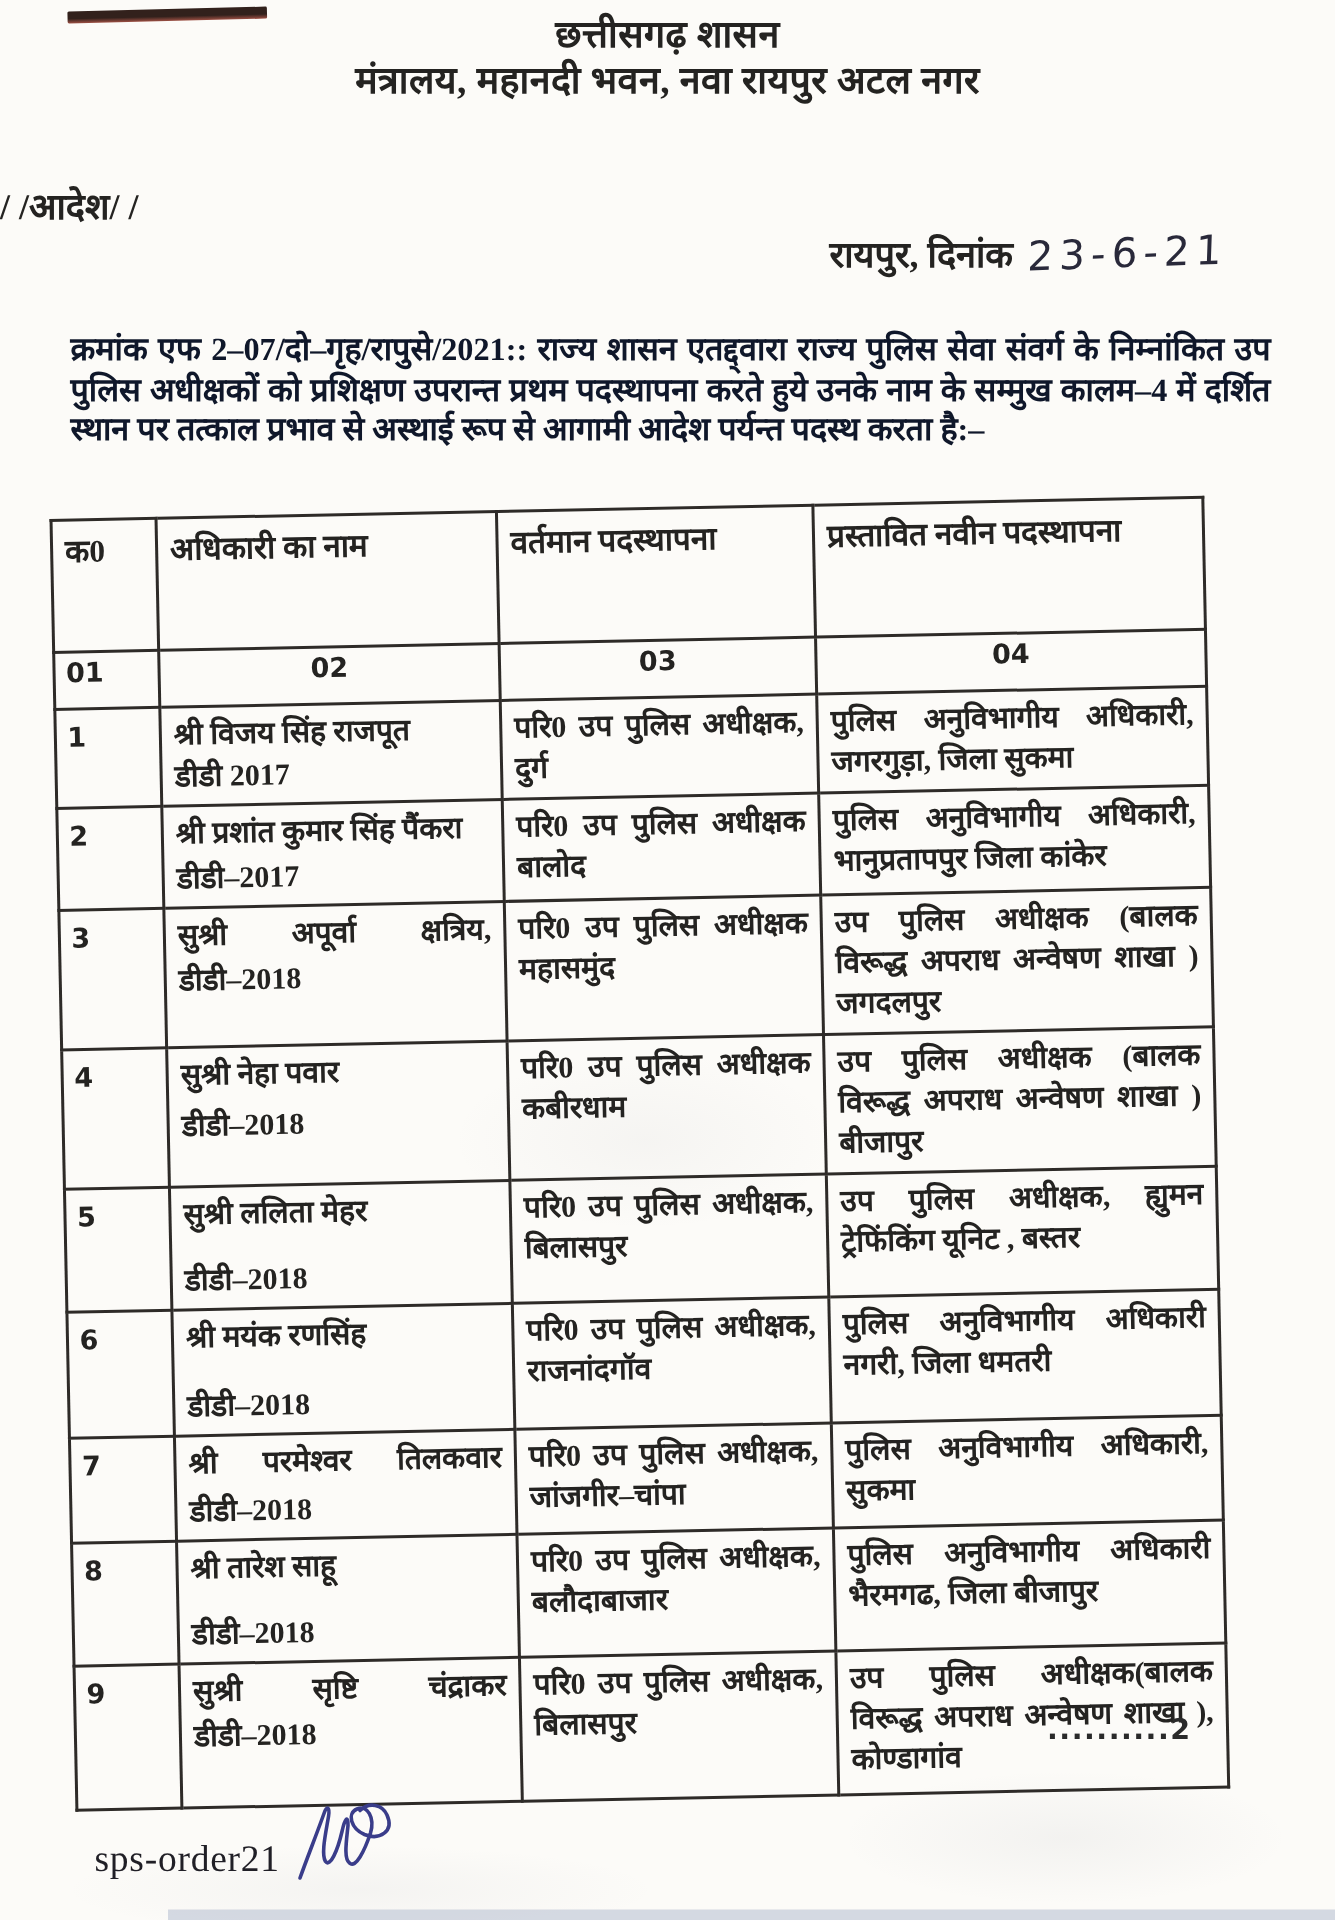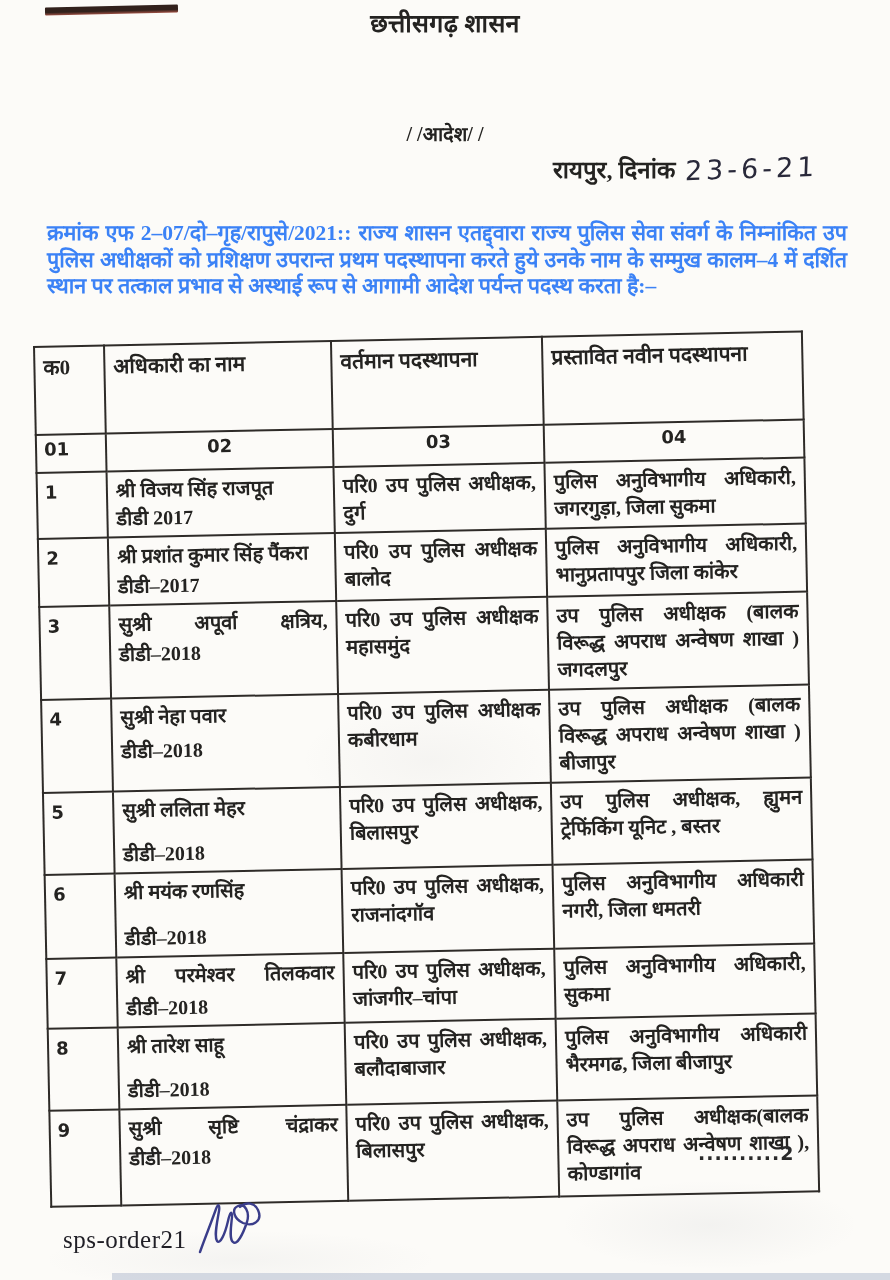--- a/index.html
+++ b/index.html
@@ -100,6 +100,7 @@
 
   <div class="letterhead">
     <div>छत्तीसगढ़ शासन</div>
+    <div>मंत्रालय, महानदी भवन, नवा रायपुर अटल नगर</div>
   </div>
 
   <div class="order-title">/ /आदेश/ /</div>

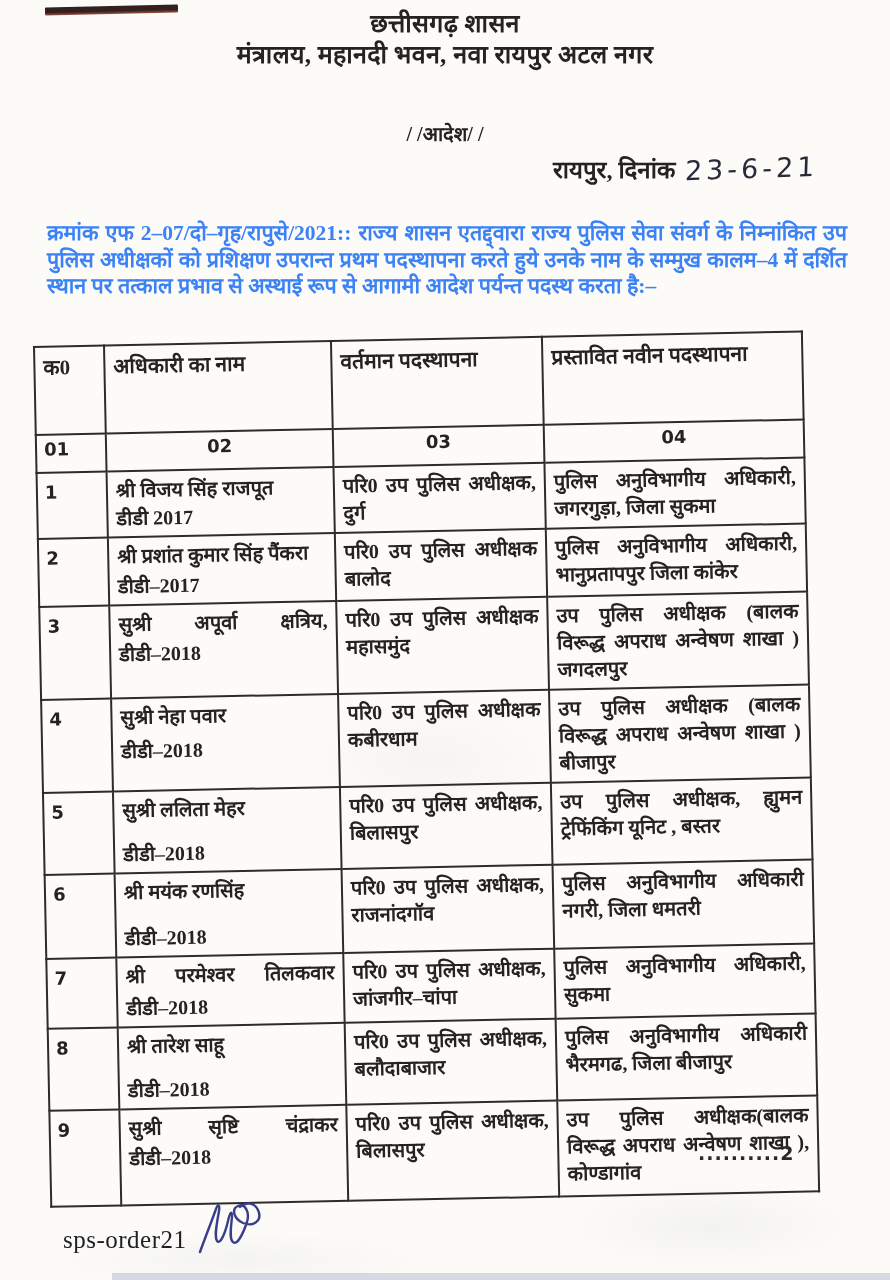--- a/index.html
+++ b/index.html
@@ -33,7 +33,7 @@
   }
   .order-title{
     position:absolute;top:120px;left:0;width:100%;
-    text-align:center;font-size:20px;font-weight:600;color:#242321;
+    font-size:24px;font-weight:600;color:#242321;
   }
   .date-line{
     position:absolute;top:152px;left:553px;

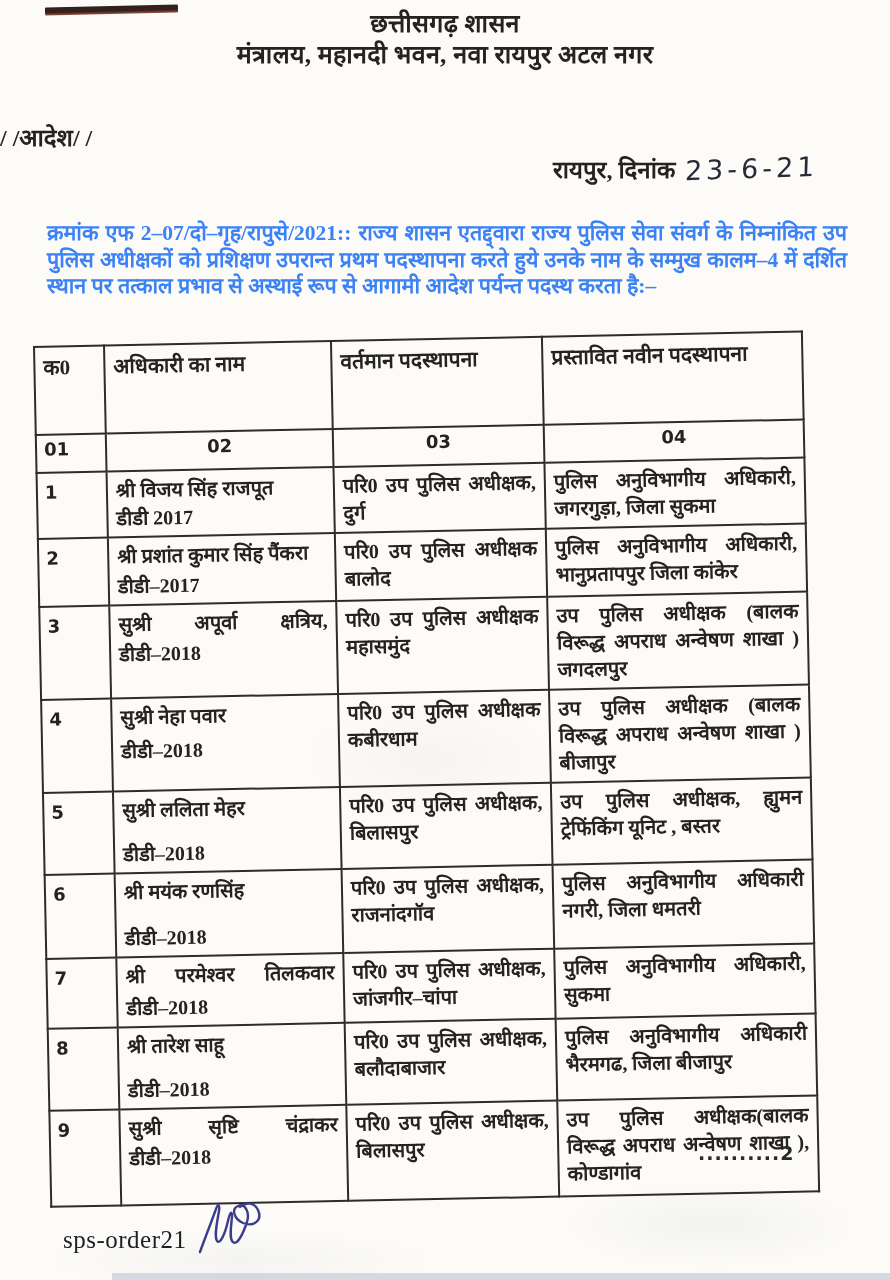--- a/index.html
+++ b/index.html
@@ -48,7 +48,7 @@
   .body-para{
     position:absolute;top:220px;left:47px;width:800px;
     font-size:21.5px;line-height:26.5px;font-weight:600;
-    text-align:justify;margin:0;color:#3b82f6;
+    text-align:justify;margin:0;color:#0f172a;
   }
 
   .table-wrap{

